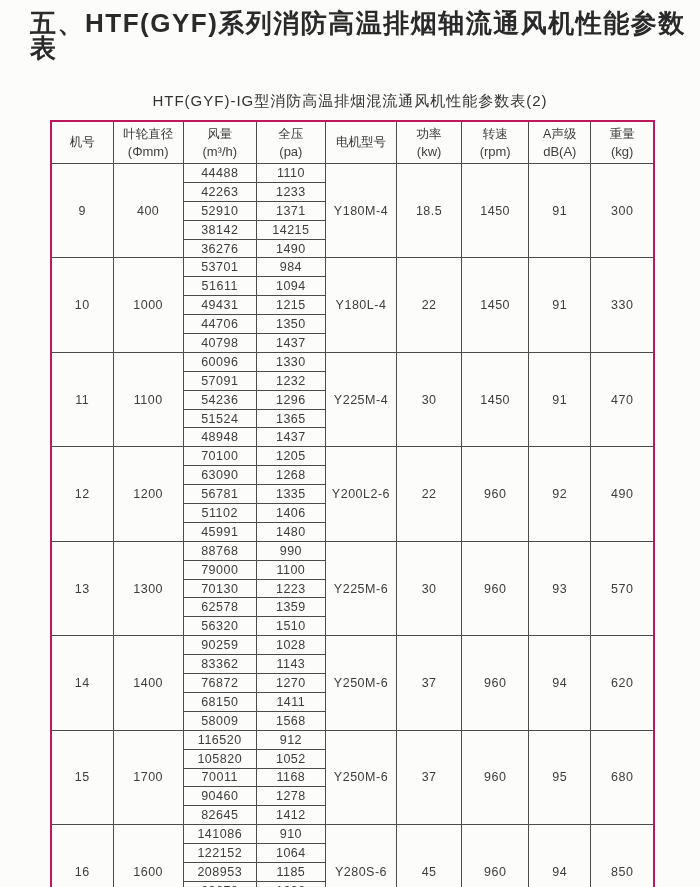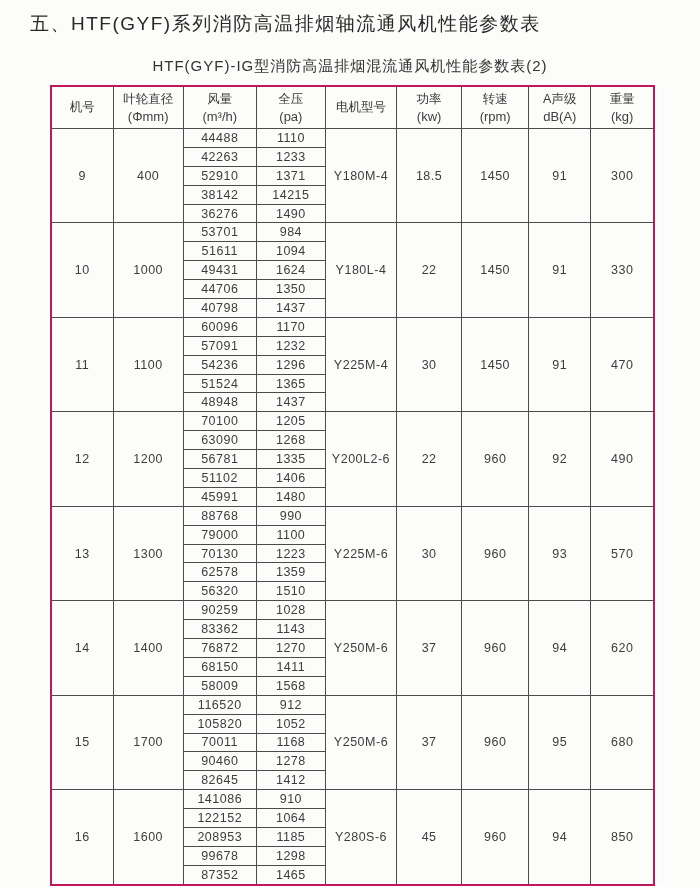--- a/index.html
+++ b/index.html
@@ -15,8 +15,8 @@
   .page { position: relative; width: 700px; height: 887px; }
   .doc-title {
     padding: 11px 0 0 30px;
-    font-size: 19px;
-    font-weight: normal;
+    font-size: 26px;
+    font-weight: bold;
     letter-spacing: 1.5px;
     color: #2a2a2a;
     line-height: 25px;

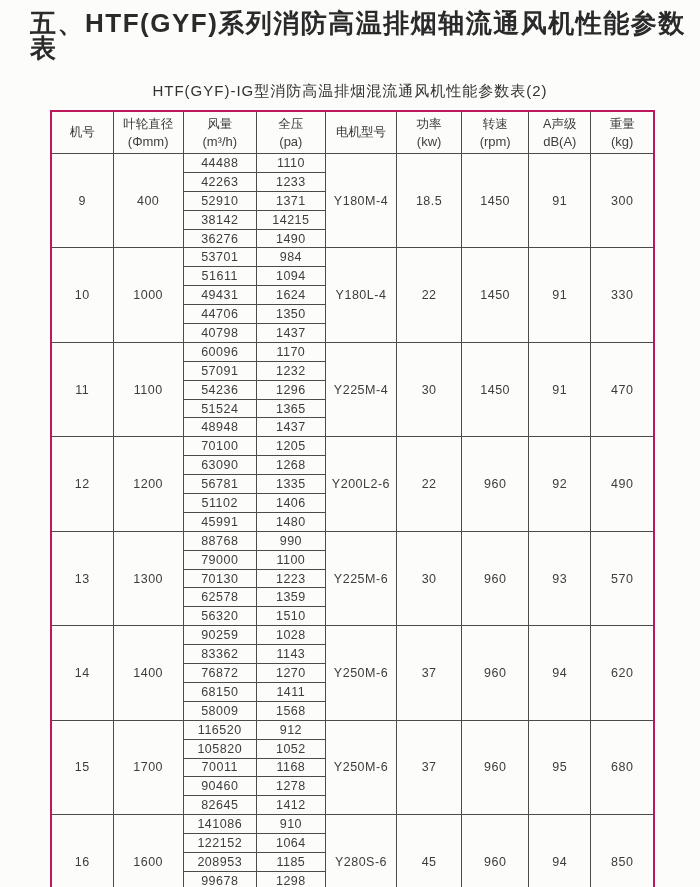--- a/index.html
+++ b/index.html
@@ -22,7 +22,7 @@
     line-height: 25px;
   }
   .doc-subtitle {
-    margin-top: 20px;
+    margin-top: 30px;
     text-align: center;
     font-size: 15px;
     letter-spacing: 1px;

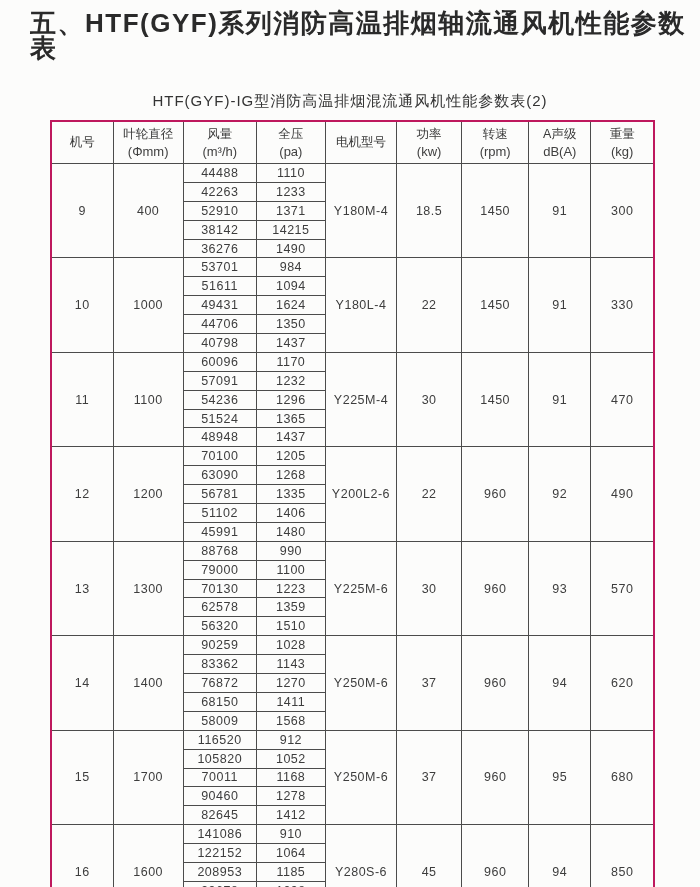--- a/index.html
+++ b/index.html
@@ -171,7 +171,7 @@
         </tr>
         <tr>
           <td>49431</td>
-          <td>1624</td>
+          <td>1215</td>
         </tr>
         <tr>
           <td>44706</td>

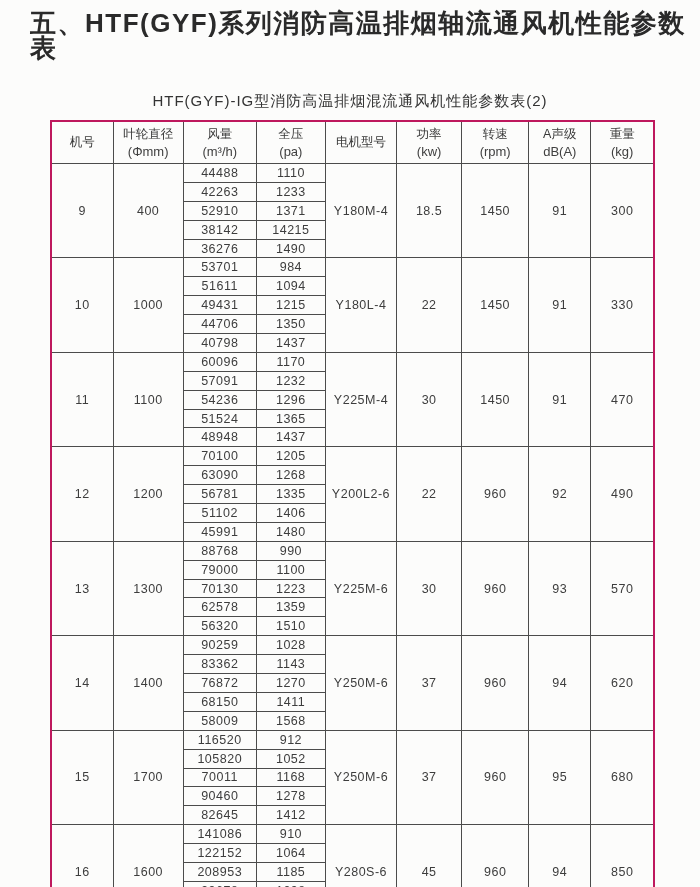--- a/index.html
+++ b/index.html
@@ -185,7 +185,7 @@
           <td rowspan="5">11</td>
           <td rowspan="5">1100</td>
           <td>60096</td>
-          <td>1170</td>
+          <td>1330</td>
           <td rowspan="5">Y225M-4</td>
           <td rowspan="5">30</td>
           <td rowspan="5">1450</td>

